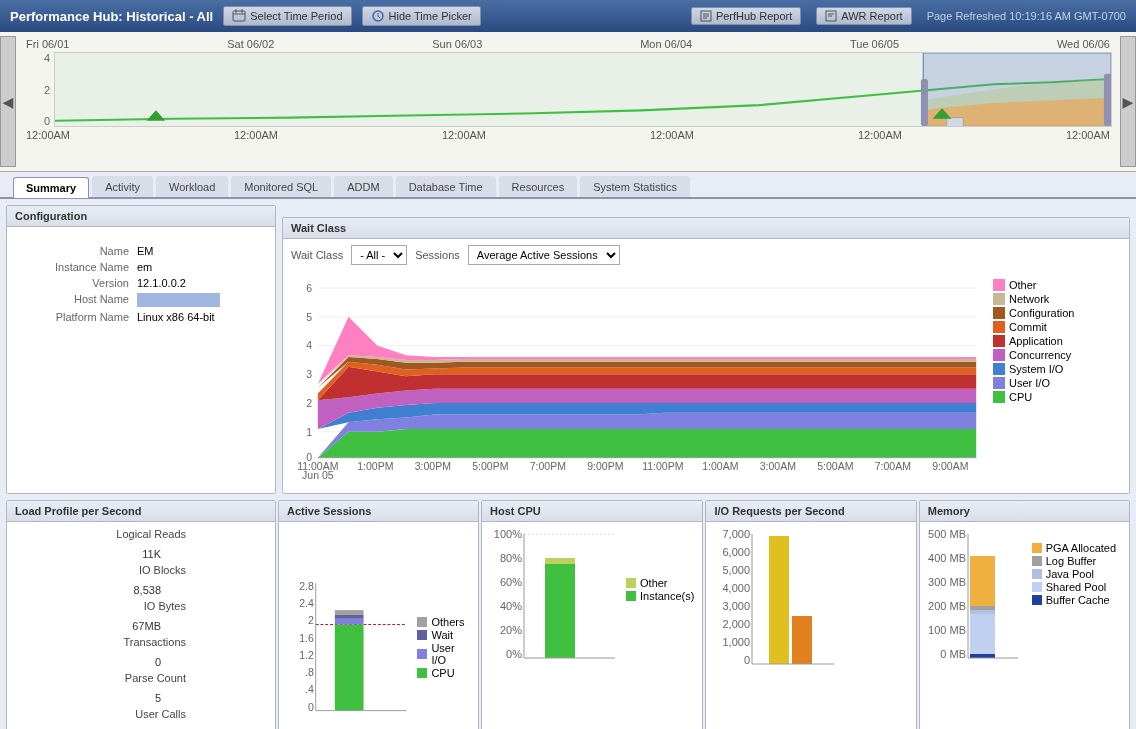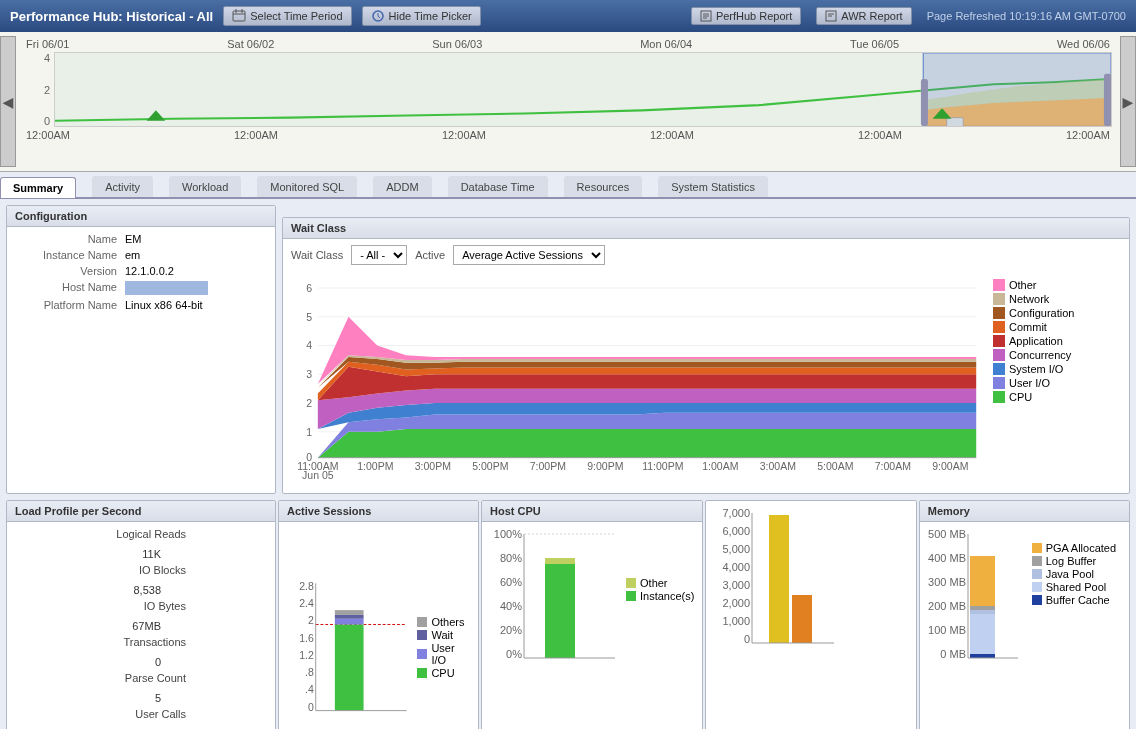--- a/index.html
+++ b/index.html
@@ -20,7 +20,7 @@
     .timeline-times { display: flex; justify-content: space-between; padding: 2px 10px; color: #555; font-size: 10px; }
 
     
-    .tabs-bar { background: #e8edf5; border-bottom: 2px solid #9090b0; display: flex; padding: 4px 0 0; gap: 16px; }
+    .tabs-bar { background: #e8edf5; border-bottom: 2px solid #9090b0; display: flex; padding: 4px 13px 0; gap: 3px; }
     .tab { padding: 4px 12px; cursor: pointer; border: 1px solid transparent; border-bottom: none; border-radius: 3px 3px 0 0; color: #444; background: #d8dde8; font-size: 11px; }
     .tab.active { background: white; border-color: #9090b0; border-bottom-color: white; color: #000; font-weight: bold; position: relative; bottom: -1px; }
 

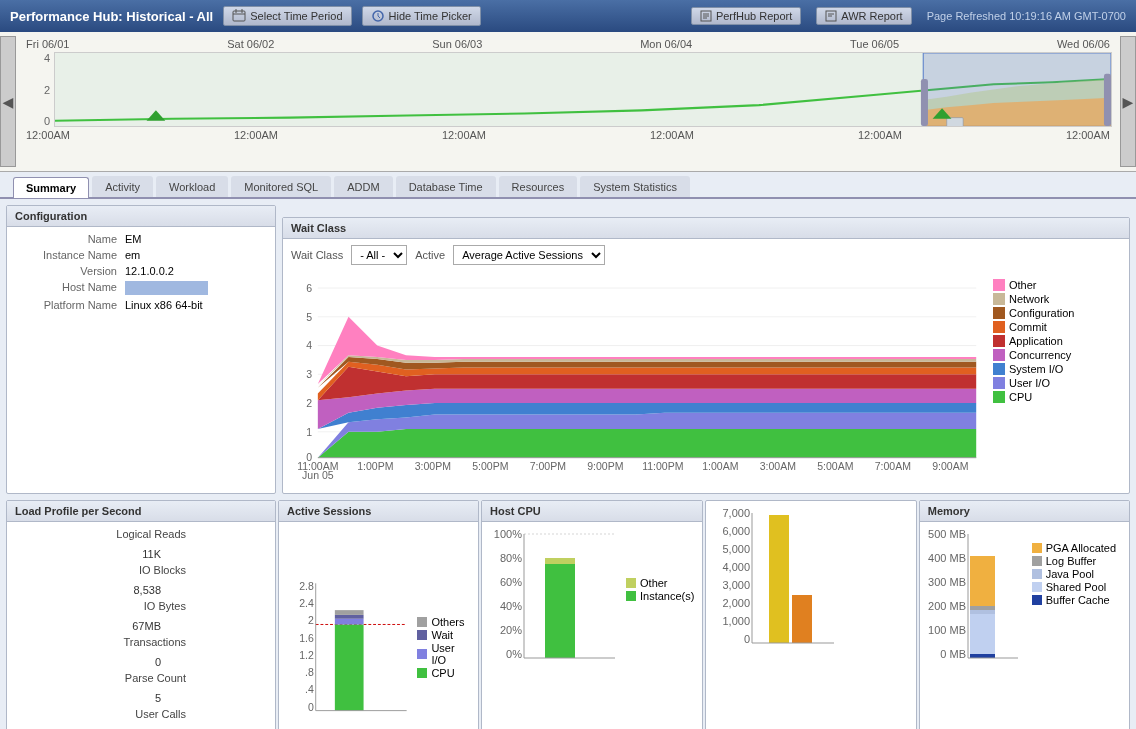--- a/index.html
+++ b/index.html
@@ -36,7 +36,7 @@
 
     
     .config-panel { width: 270px; flex-shrink: 0; }
-    .config-table { width: 100%; padding: 4px; }
+    .config-table { width: 100%; padding: 16px; }
     .config-row { display: flex; padding: 2px 4px; }
     .config-label { color: #666; text-align: right; width: 110px; flex-shrink: 0; padding-right: 8px; }
     .config-value { color: #000; }

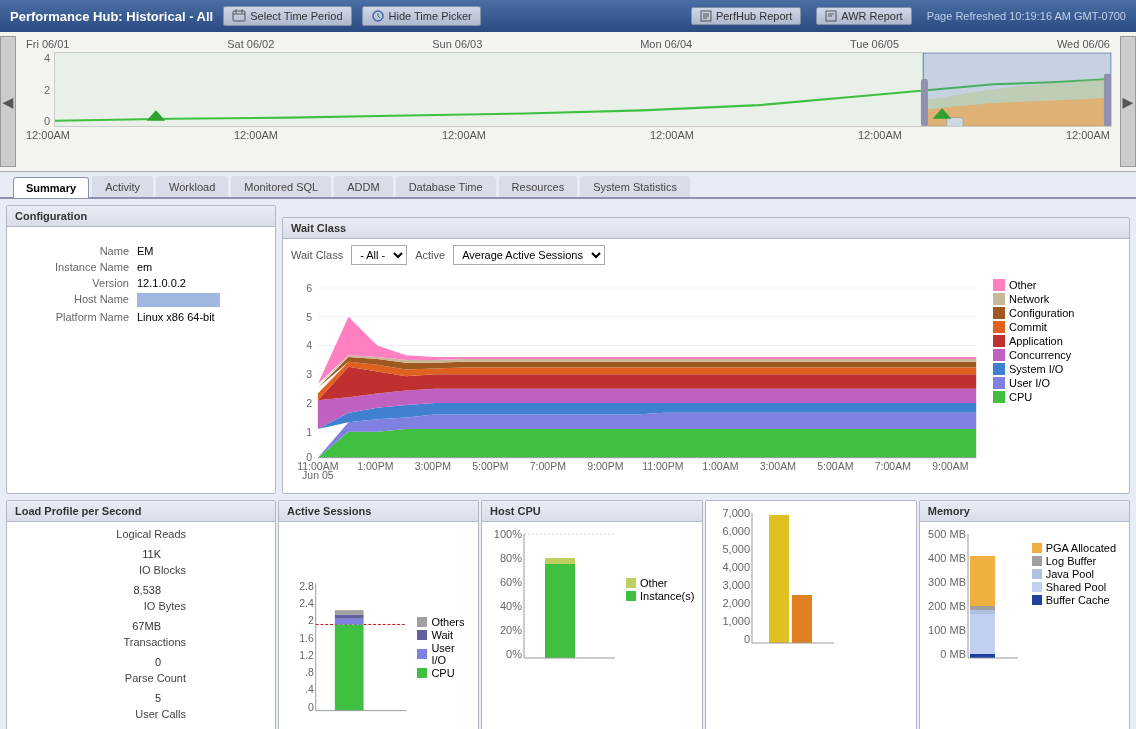--- a/index.html
+++ b/index.html
@@ -213,7 +213,7 @@
         <select class="wait-select">
           <option>- All -</option>
         </select>
-        <span class="wait-label">Active</span>
+        <span class="wait-label">Sessions</span>
         <select class="wait-select">
           <option>Average Active Sessions</option>
         </select>

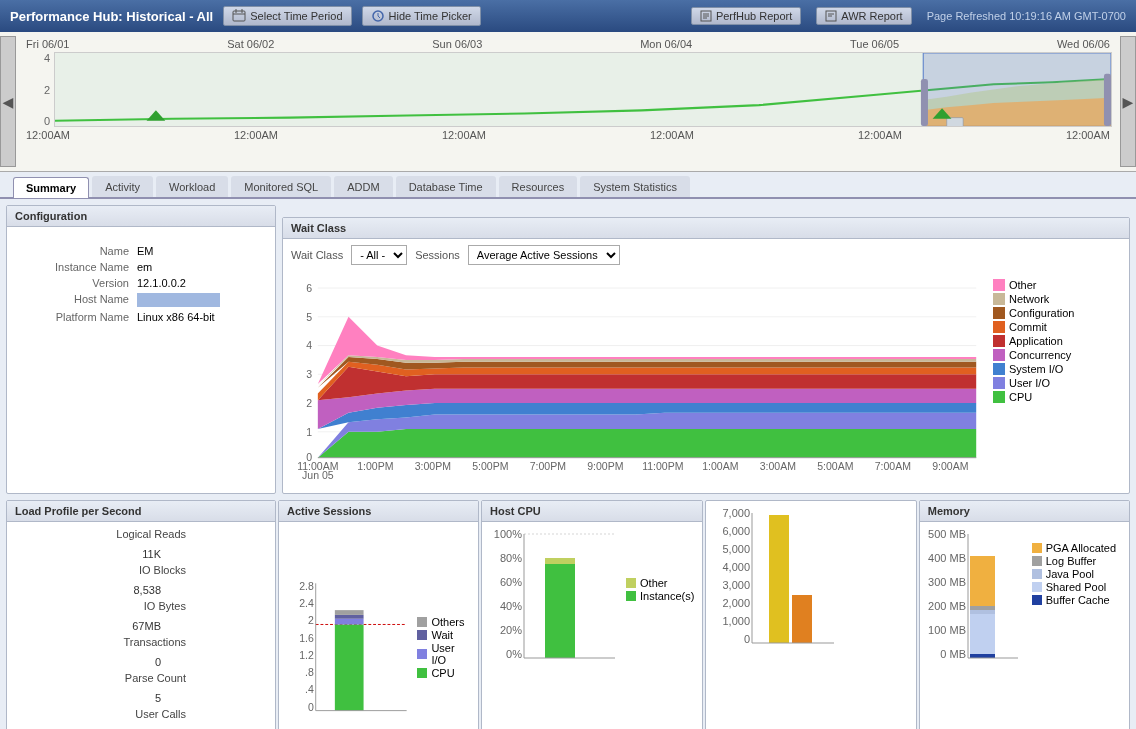--- a/index.html
+++ b/index.html
@@ -462,6 +462,7 @@
     </div>
 
     <div class="panel" style="flex:1.2;">
+      <div class="panel-header">I/O Requests per Second</div>
       <div style="padding:4px 8px;">
         <div style="display:flex; align-items:flex-end;">
           <svg width="150" height="165" viewBox="0 0 150 165">

